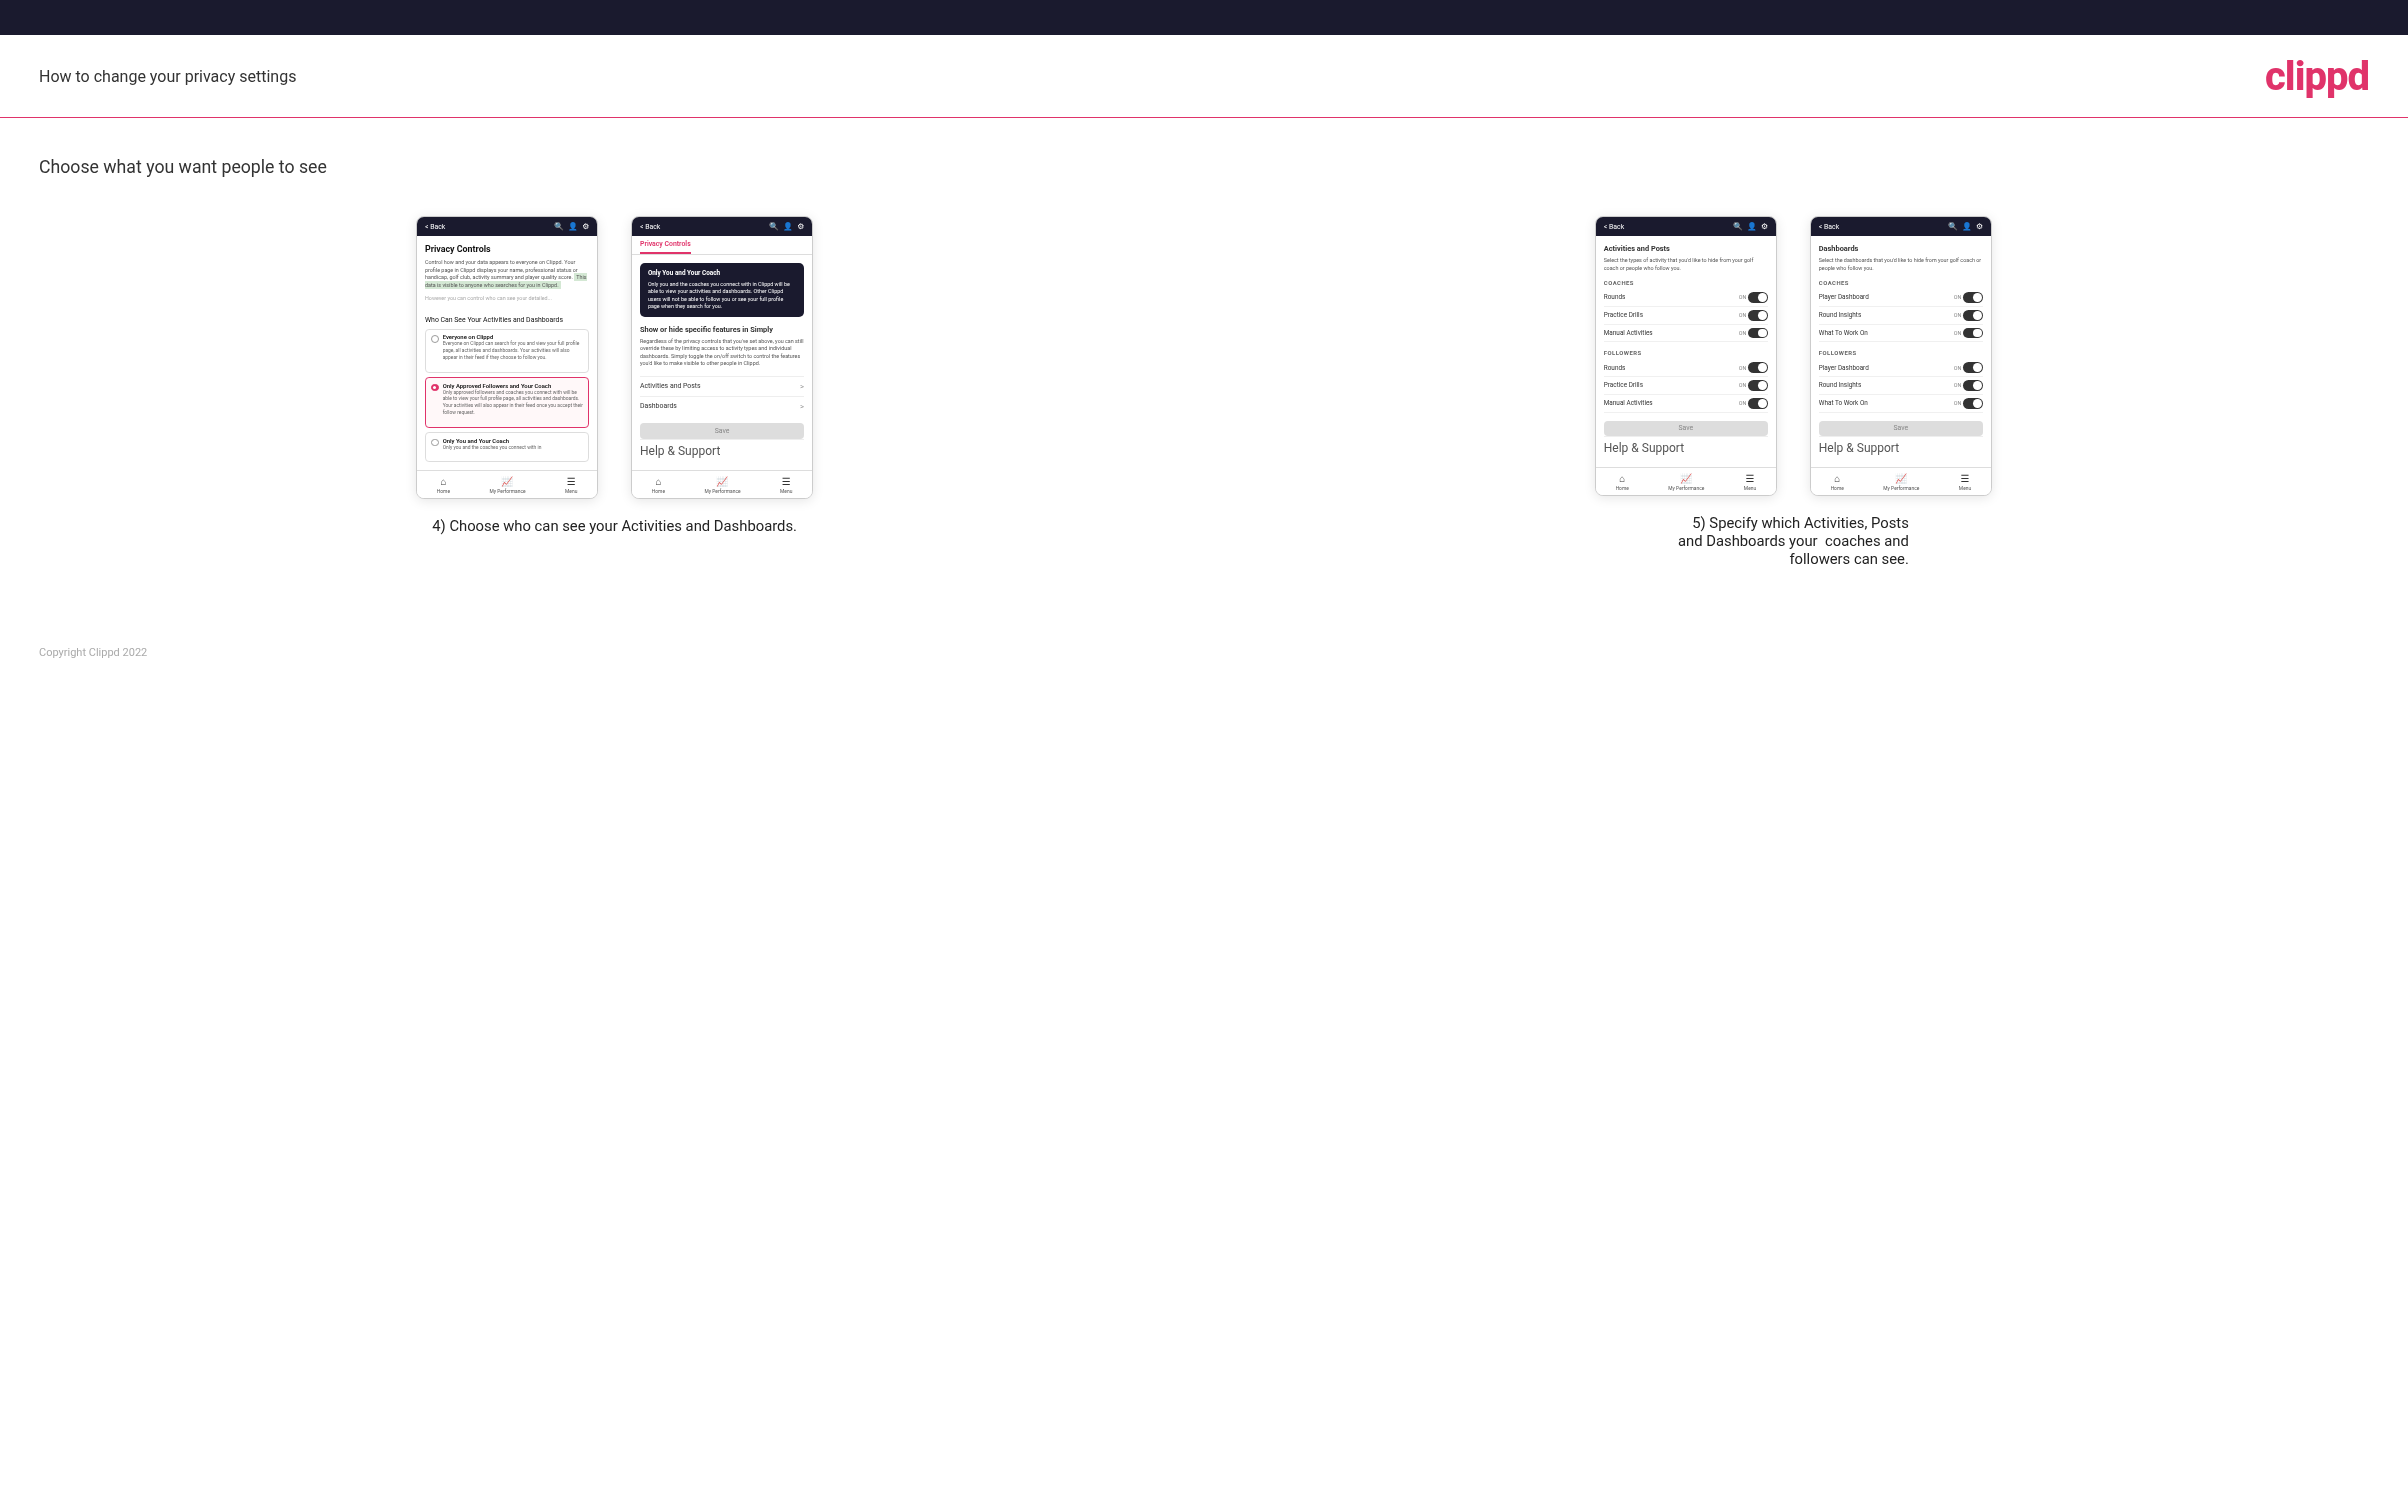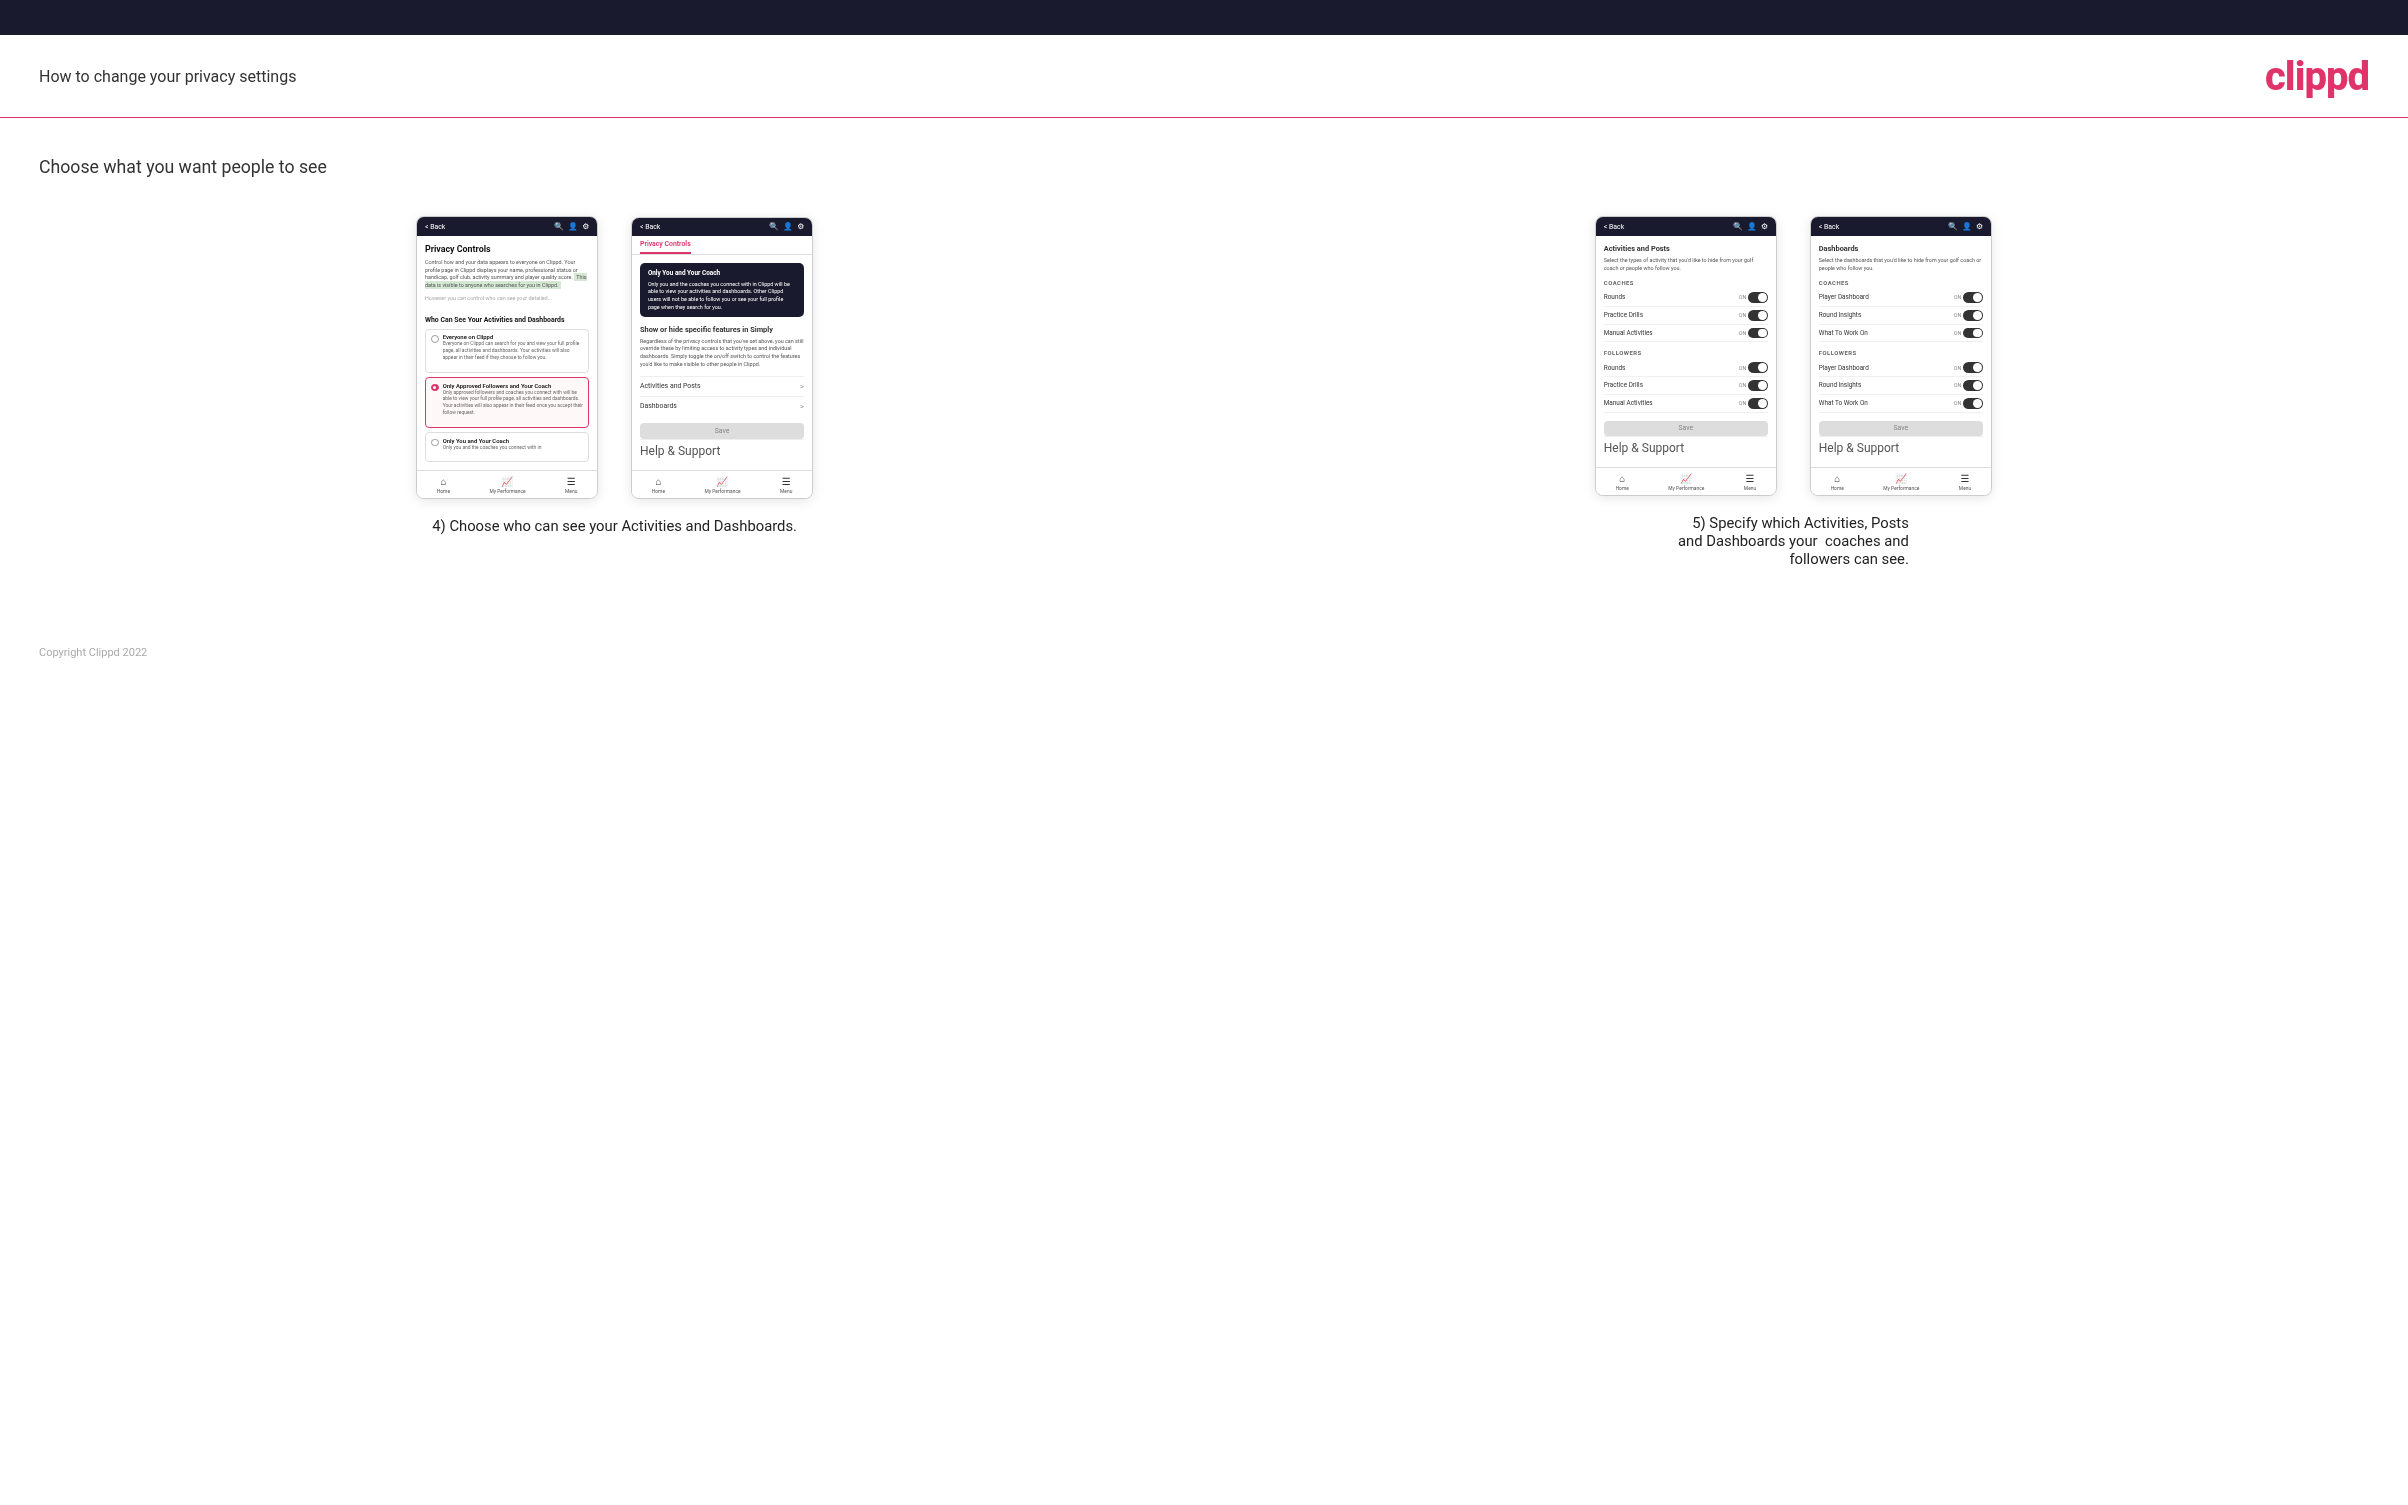--- a/index.html
+++ b/index.html
@@ -72,7 +72,7 @@
     .screenshot-pair {
       display: flex;
       gap: 33px;
-      align-items: flex-end;
+      align-items: center;
     }
 
     

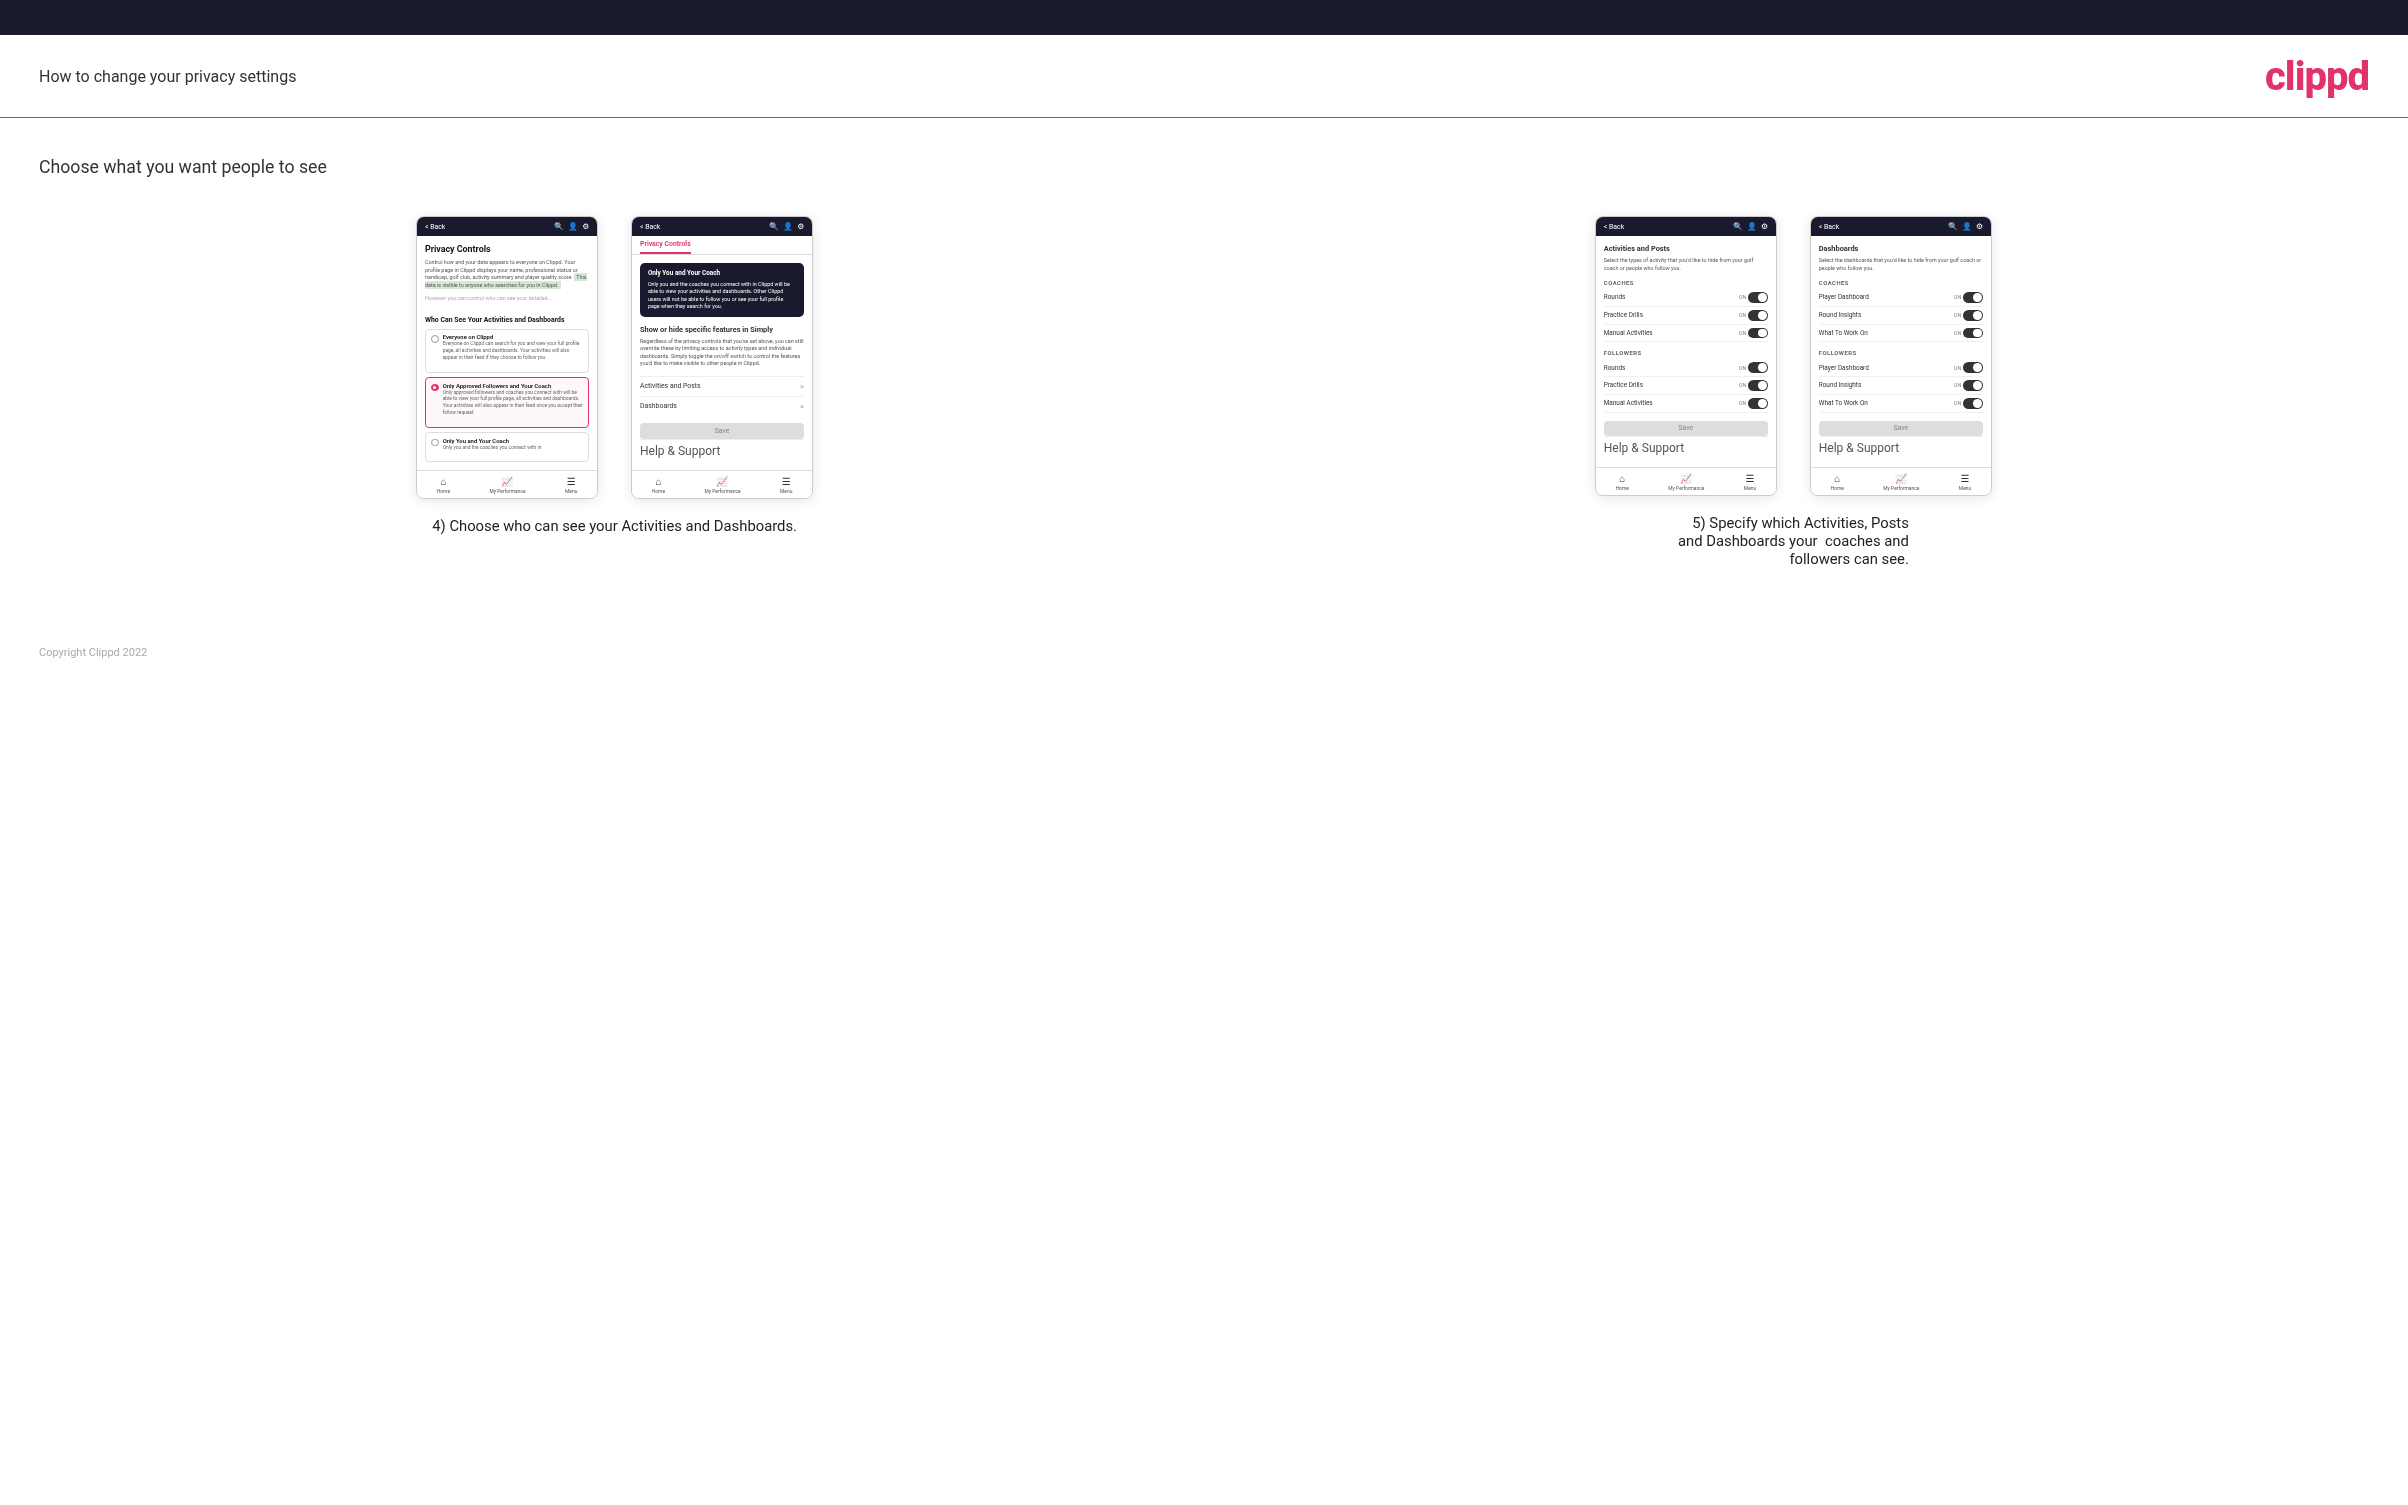--- a/index.html
+++ b/index.html
@@ -124,7 +124,7 @@
 
     .section-title-sm {
       font-size: 6.9px;
-      font-weight: 700;
+      font-weight: 400;
       color: #111;
       margin-bottom: 4.9px;
       margin-top: 13px;

